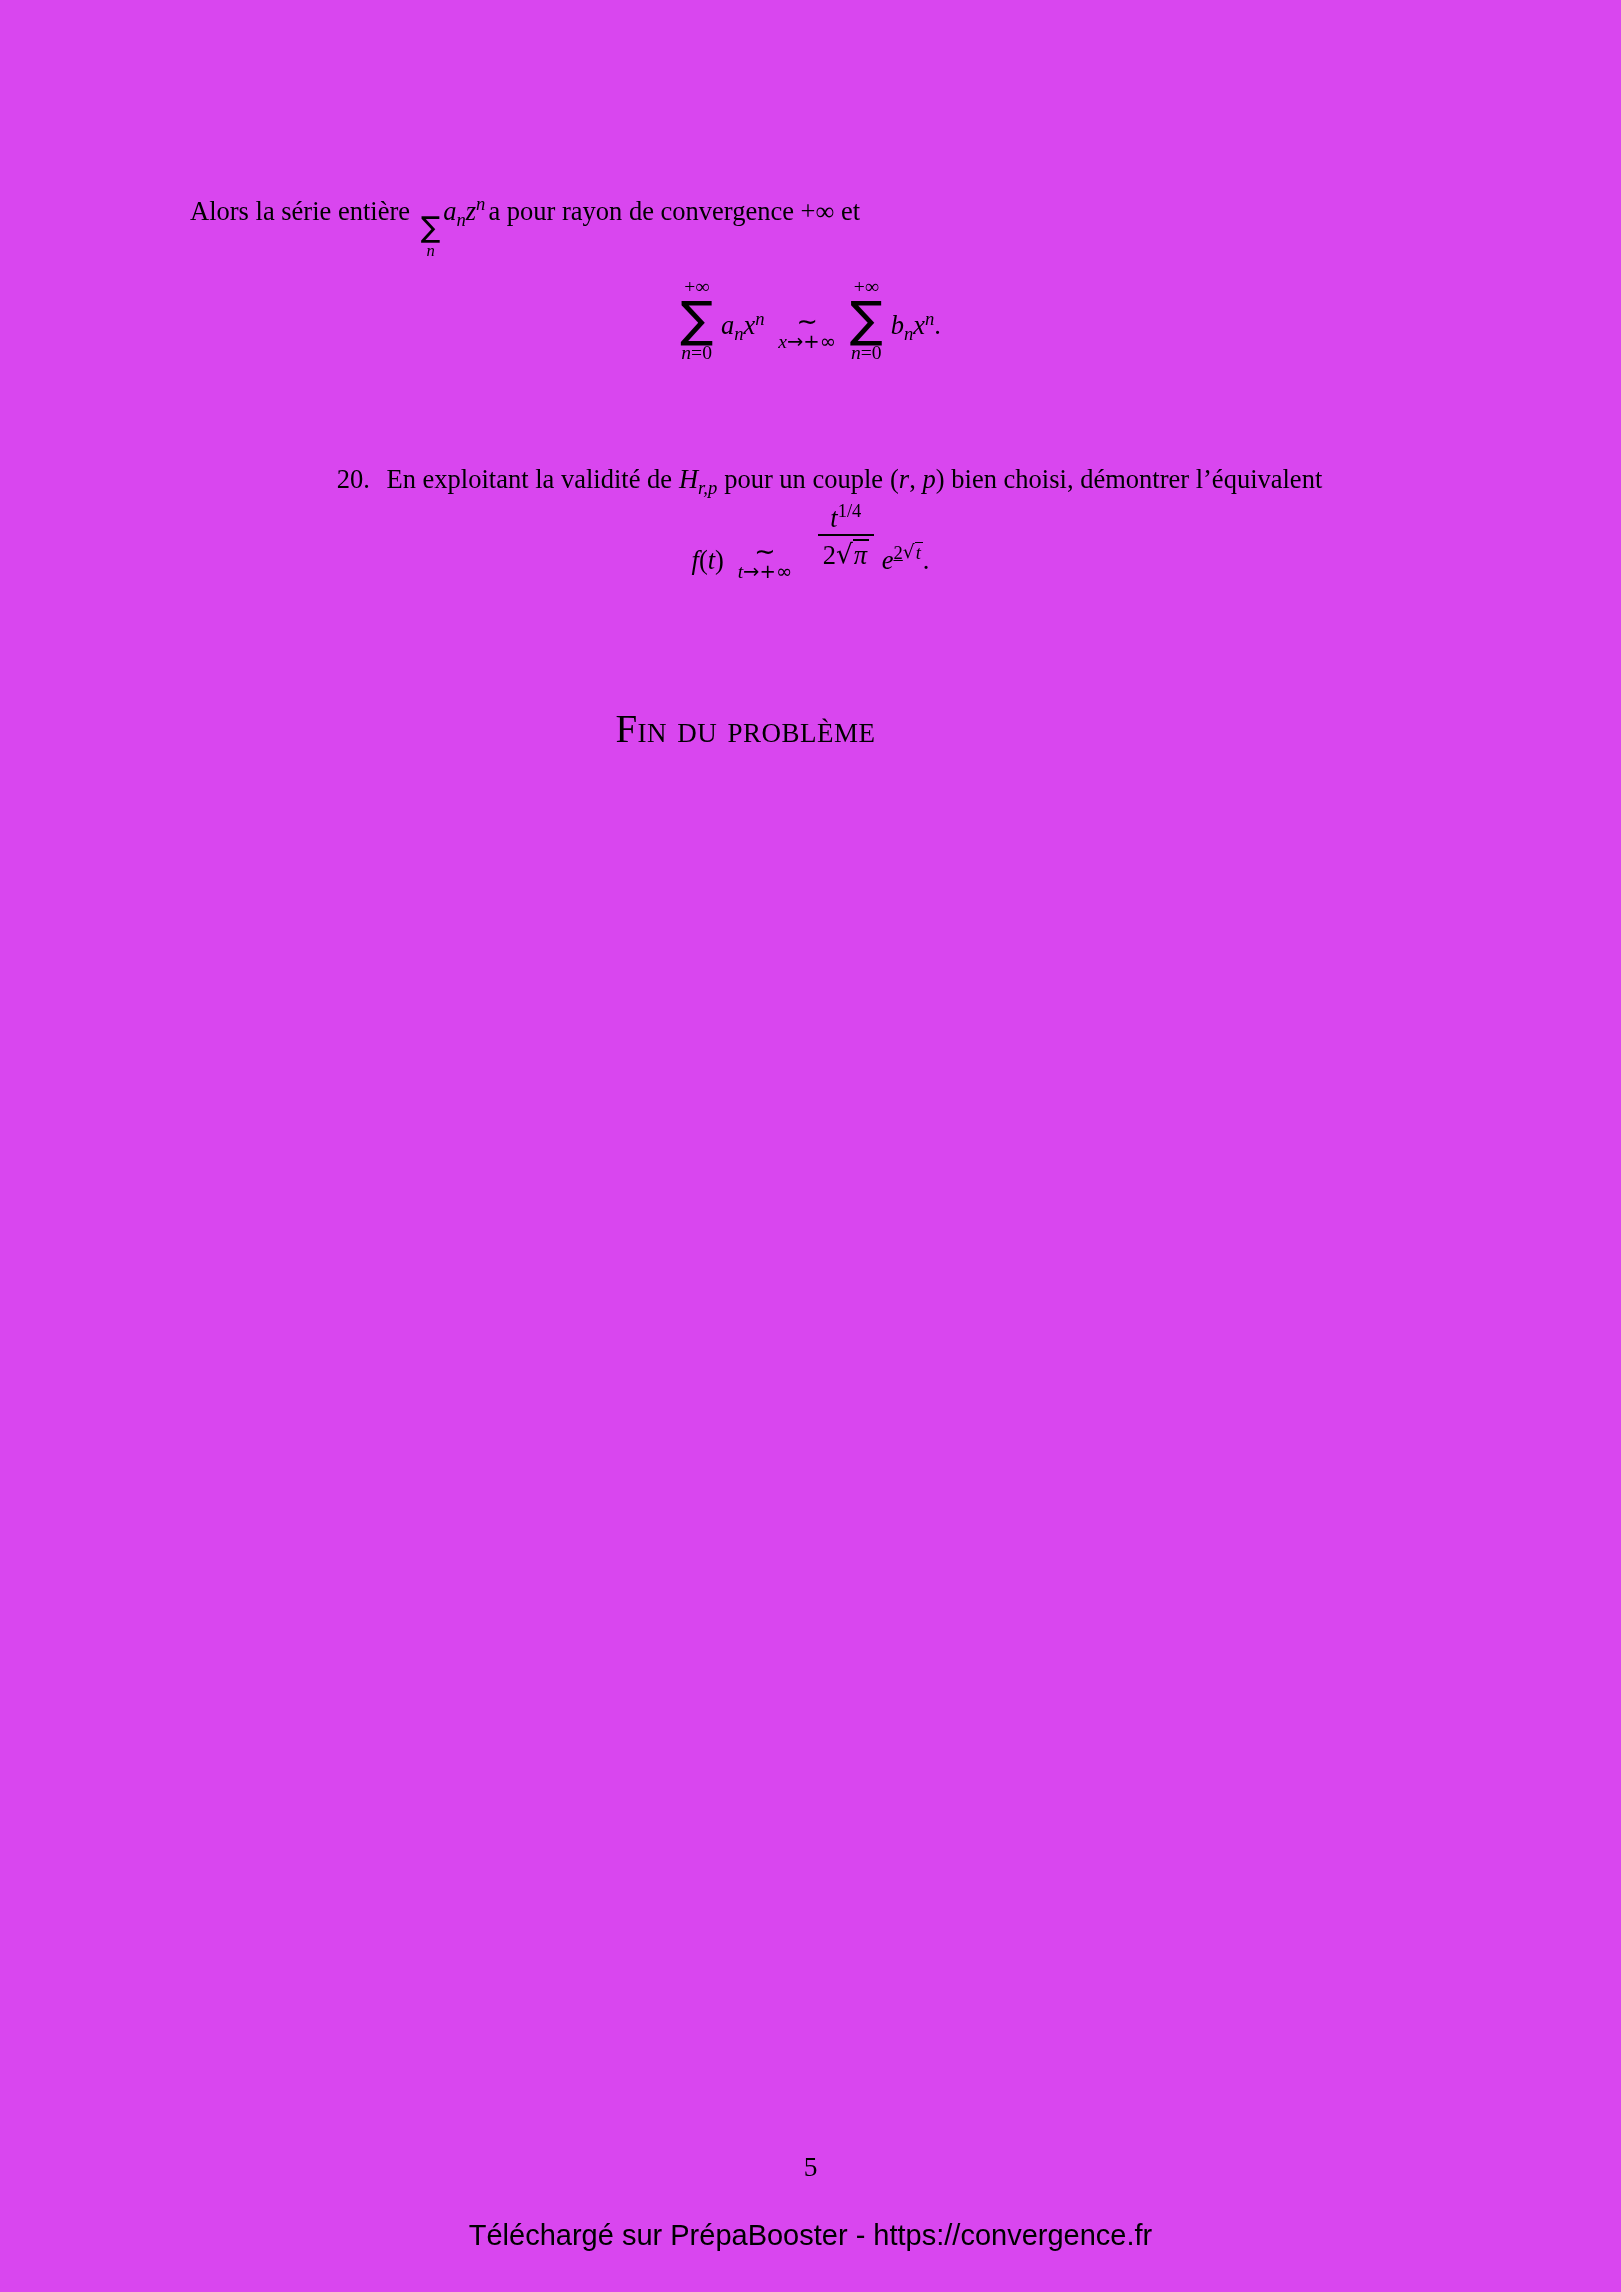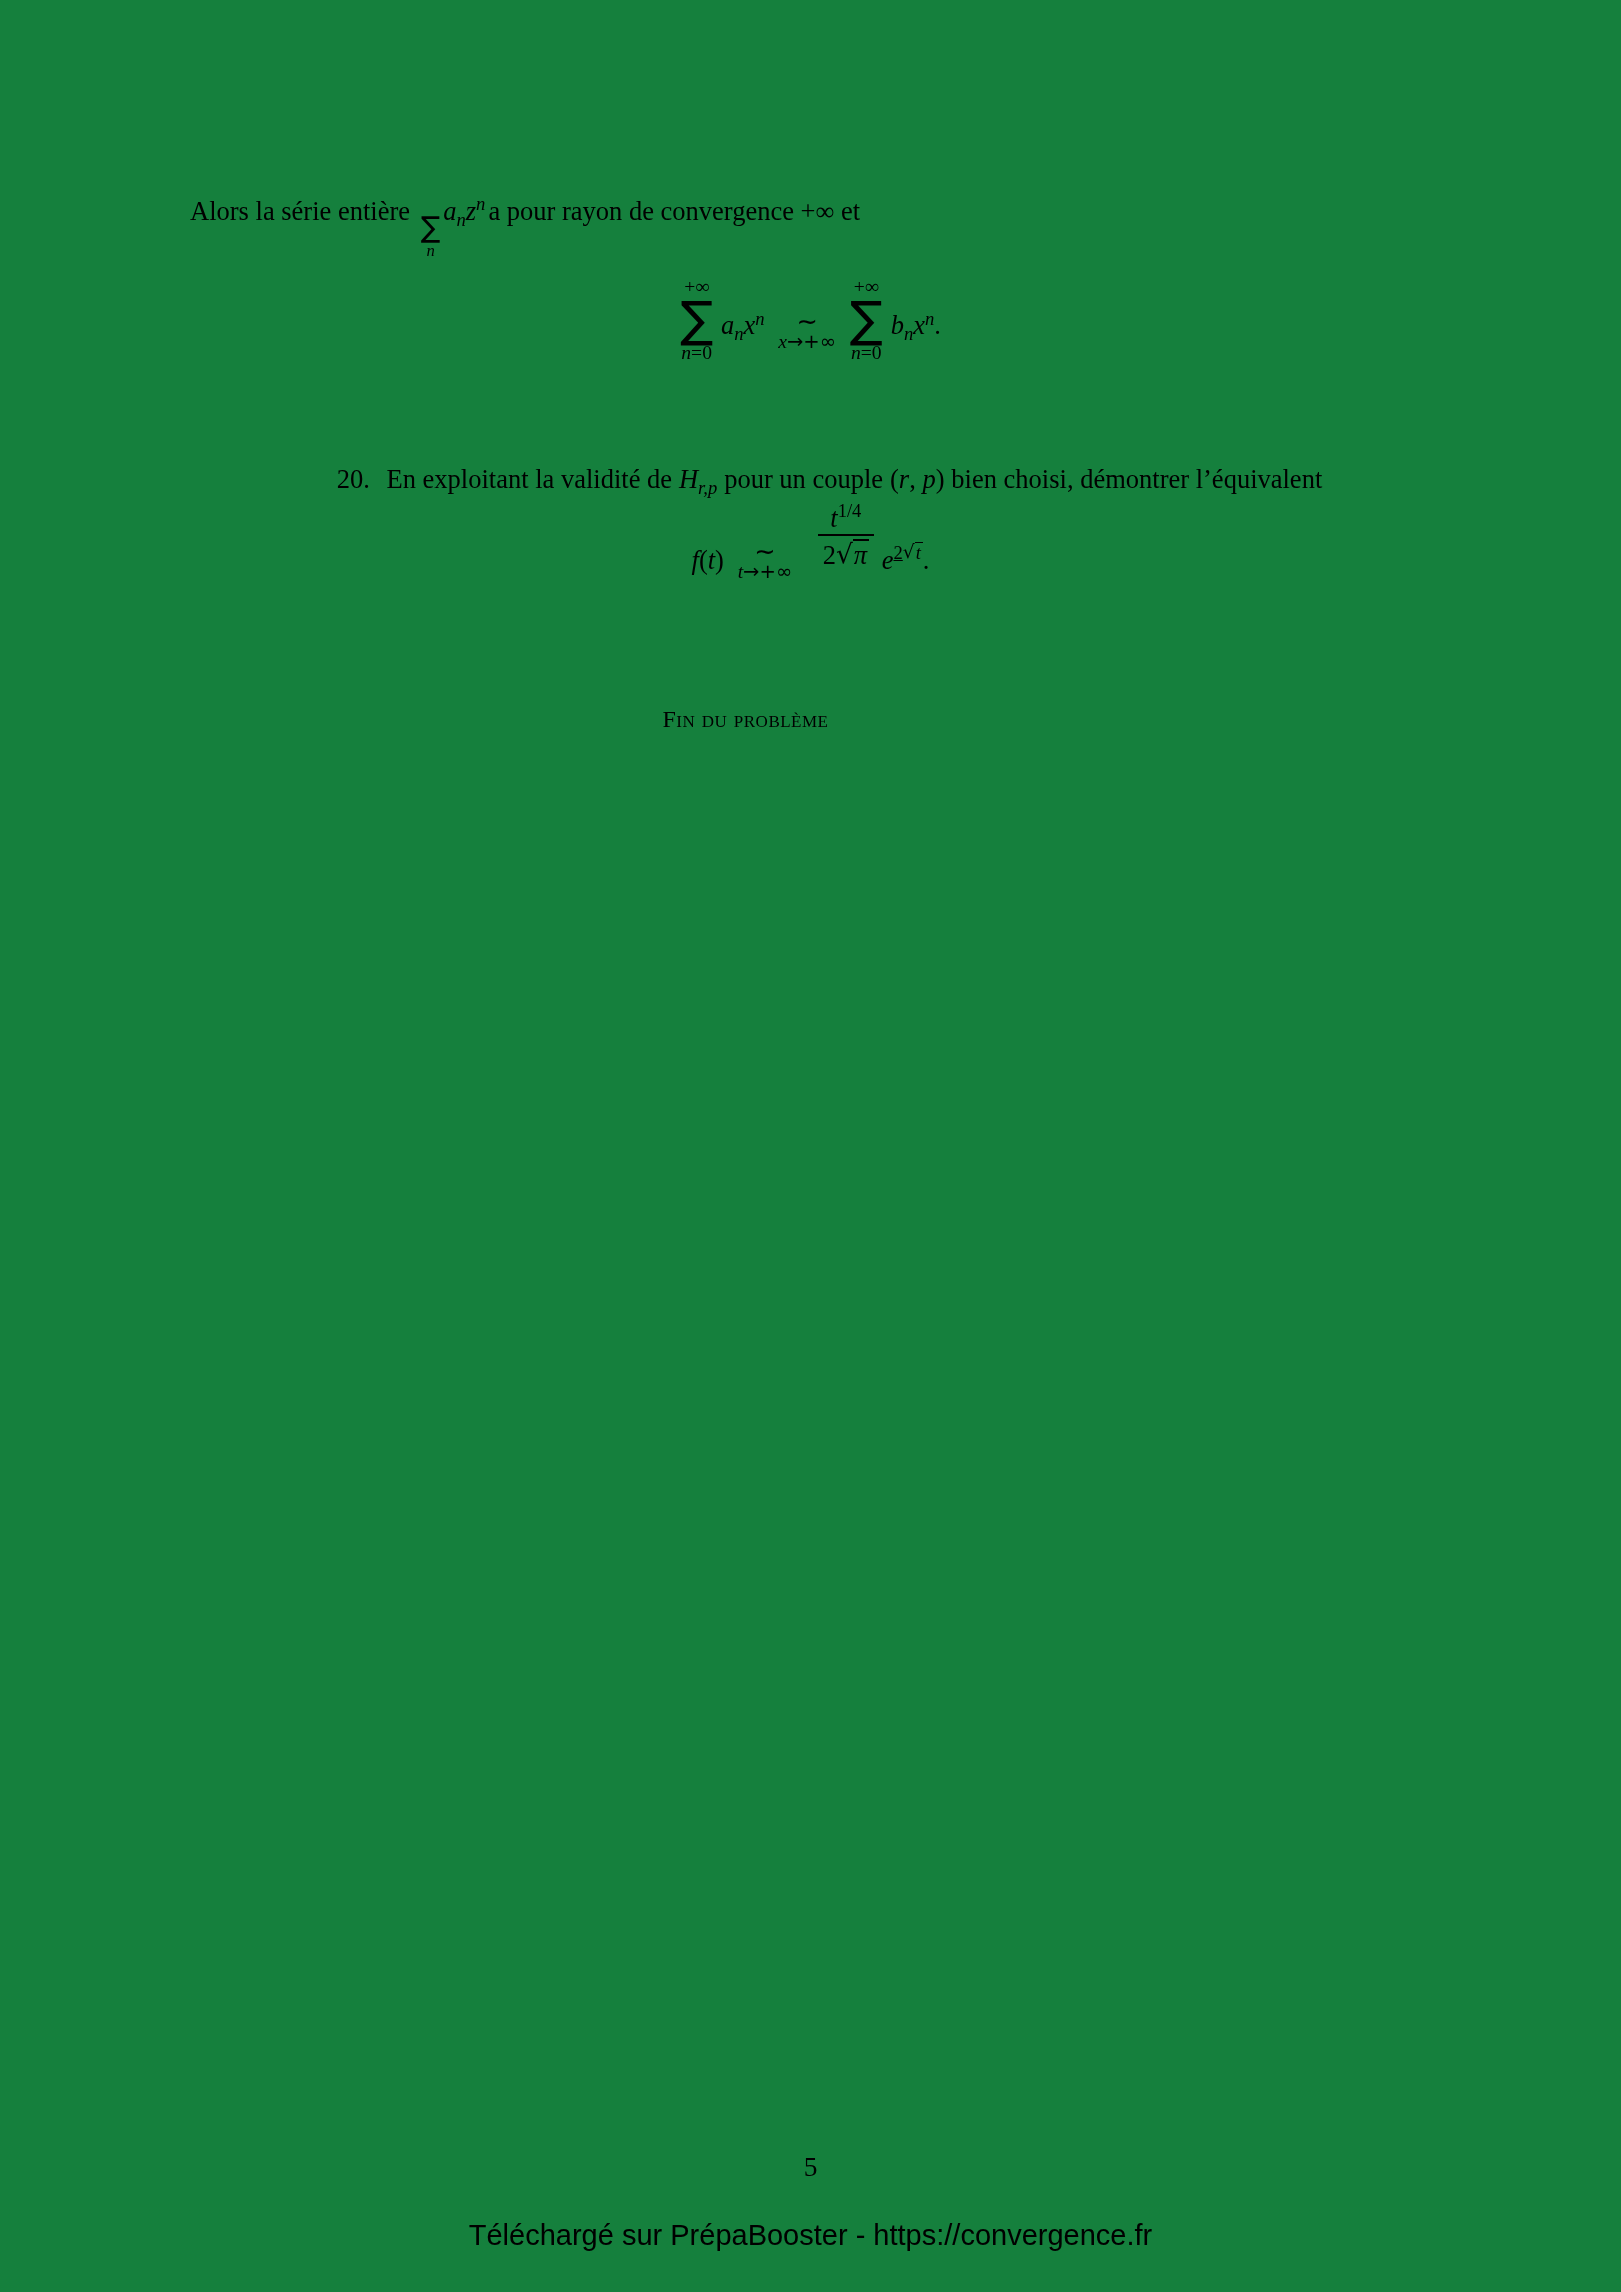--- a/index.html
+++ b/index.html
@@ -6,7 +6,7 @@
   body { background:#ffffff; }
   .page {
     position:relative; width:1621px; height:2293px;
-    background:#15803d; color:#000000;
+    background:#d946ef; color:#000000;
     font-family:"Liberation Serif", serif;
     overflow:hidden;
   }

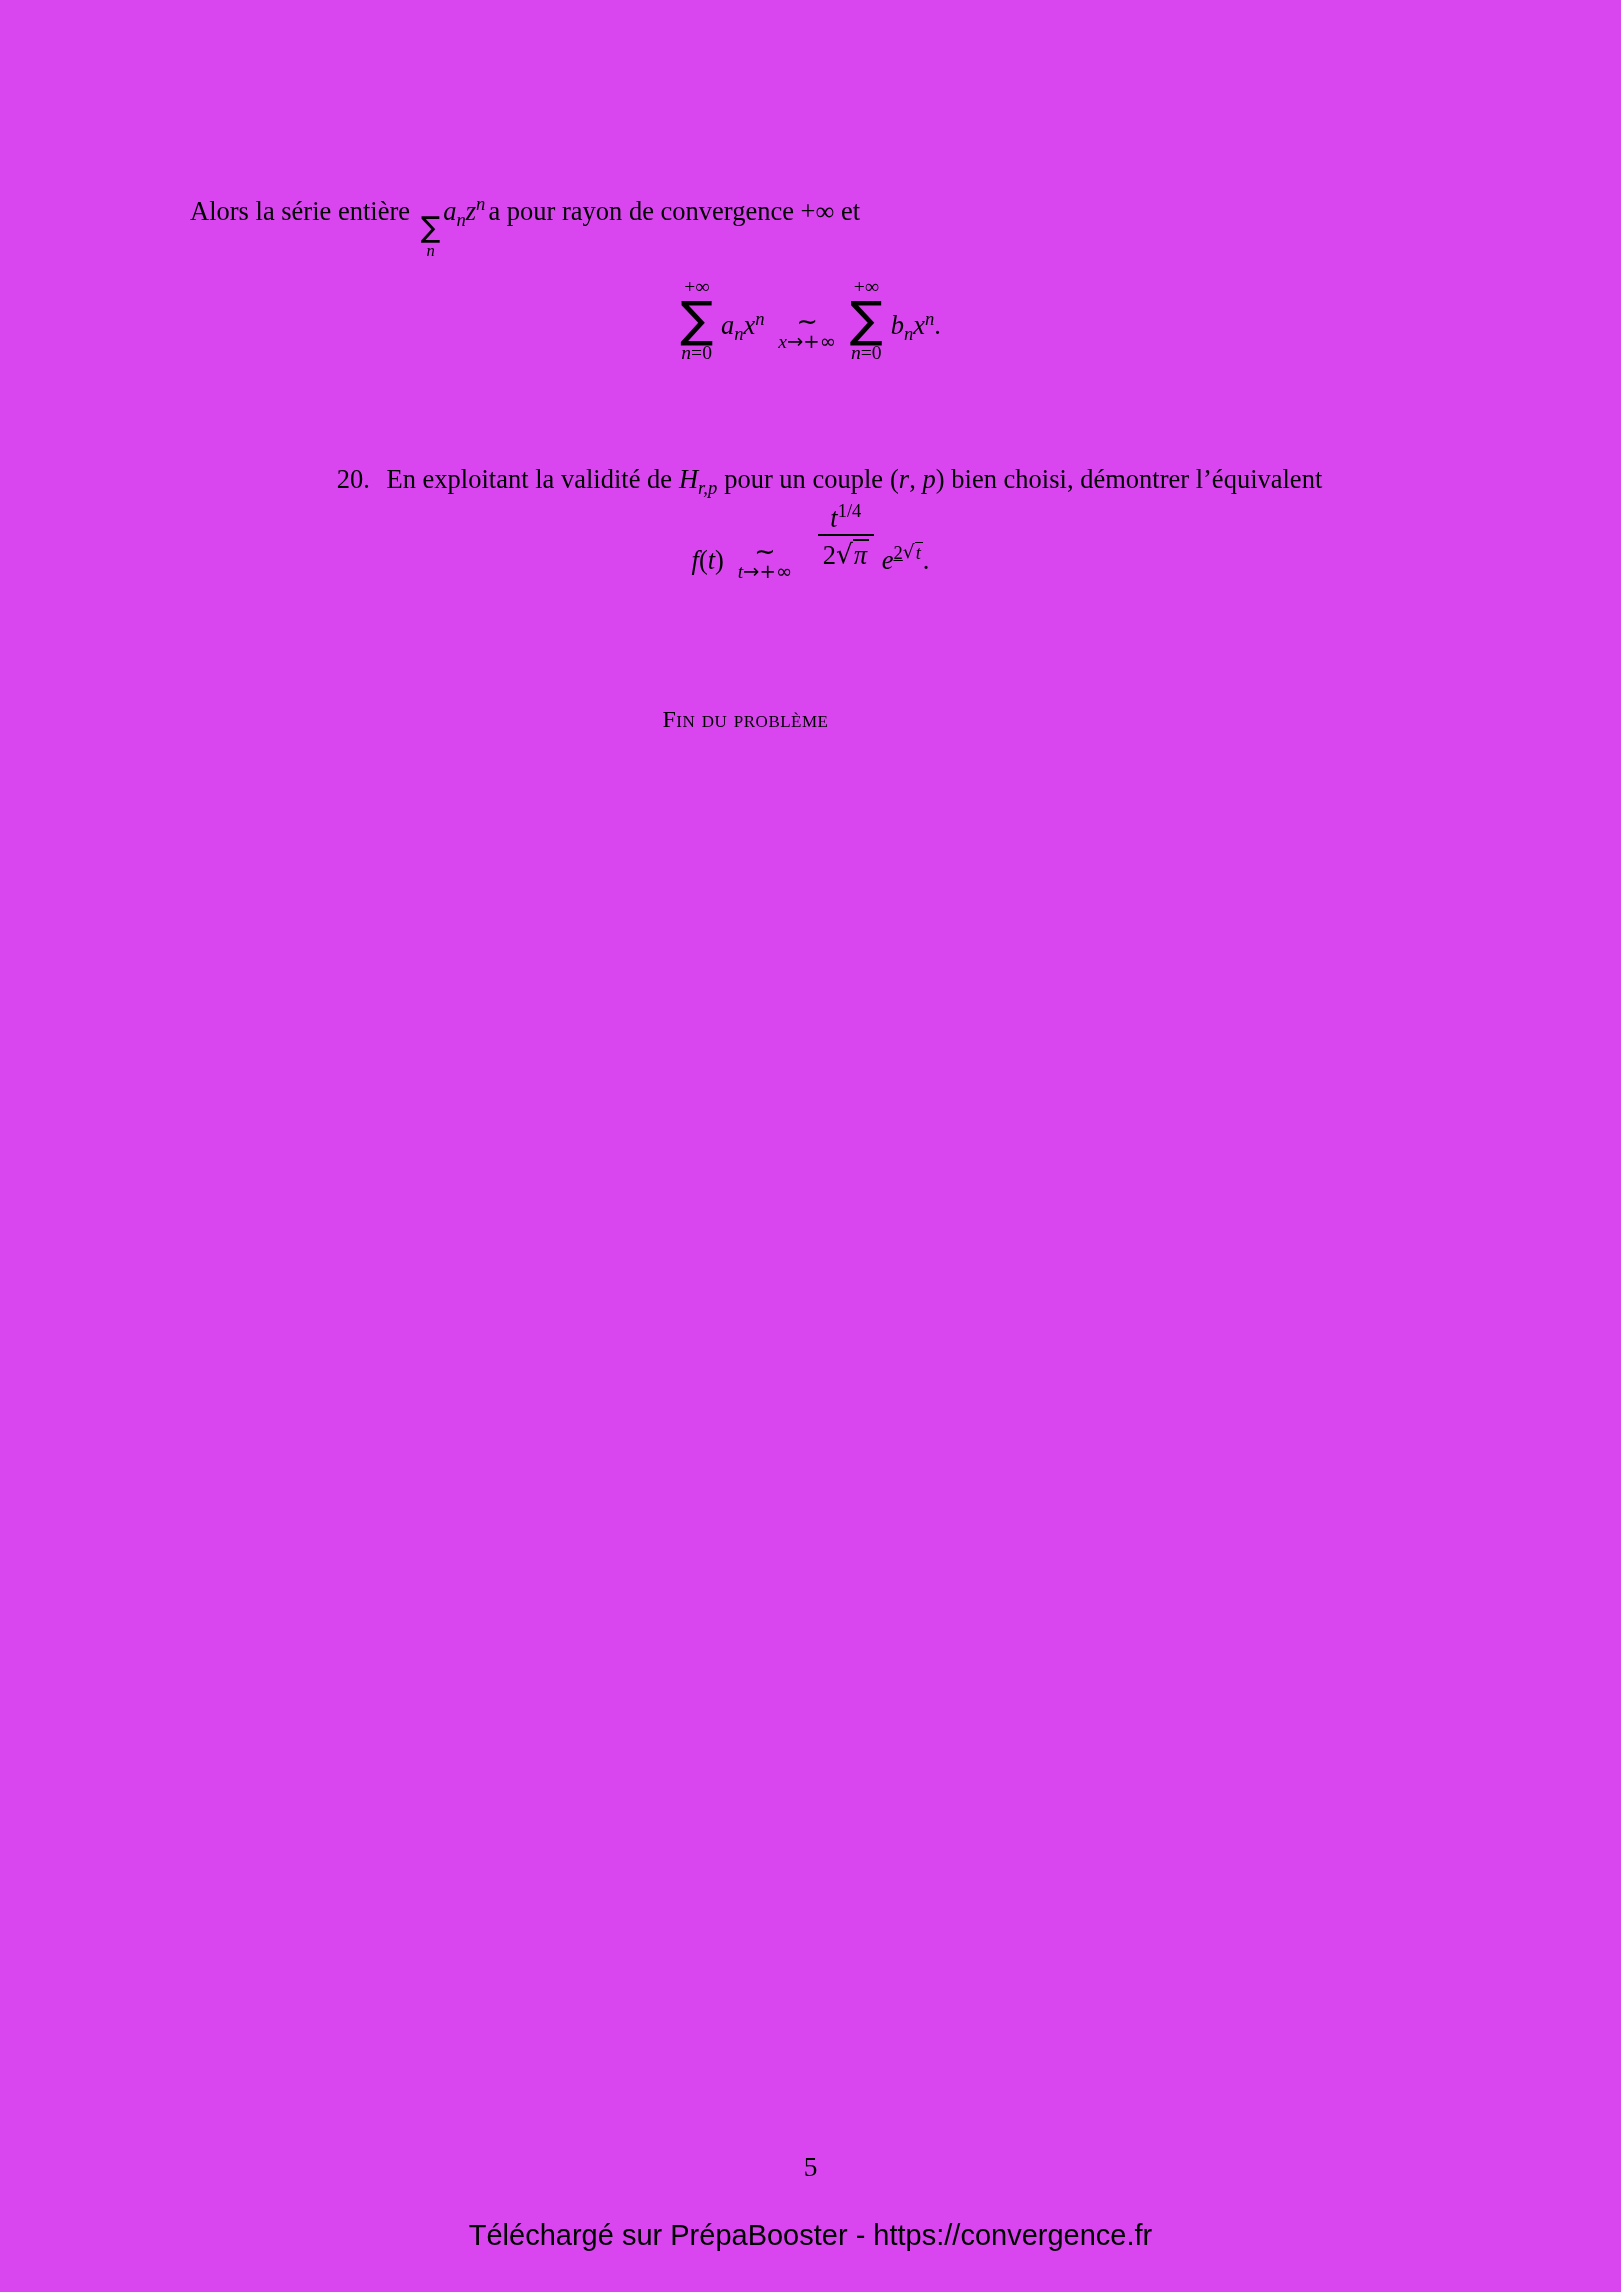--- a/index.html
+++ b/index.html
@@ -69,7 +69,7 @@
   .item20 .w { margin-right:6.9px; }
   .fin {
     position:absolute; left:0; top:706px; width:1491px;
-    text-align:center; font-variant:small-caps; font-size:24px;
+    text-align:center; font-variant:small-caps; font-size:39px;
     letter-spacing:0.5px;
   }
   .pagenum {

